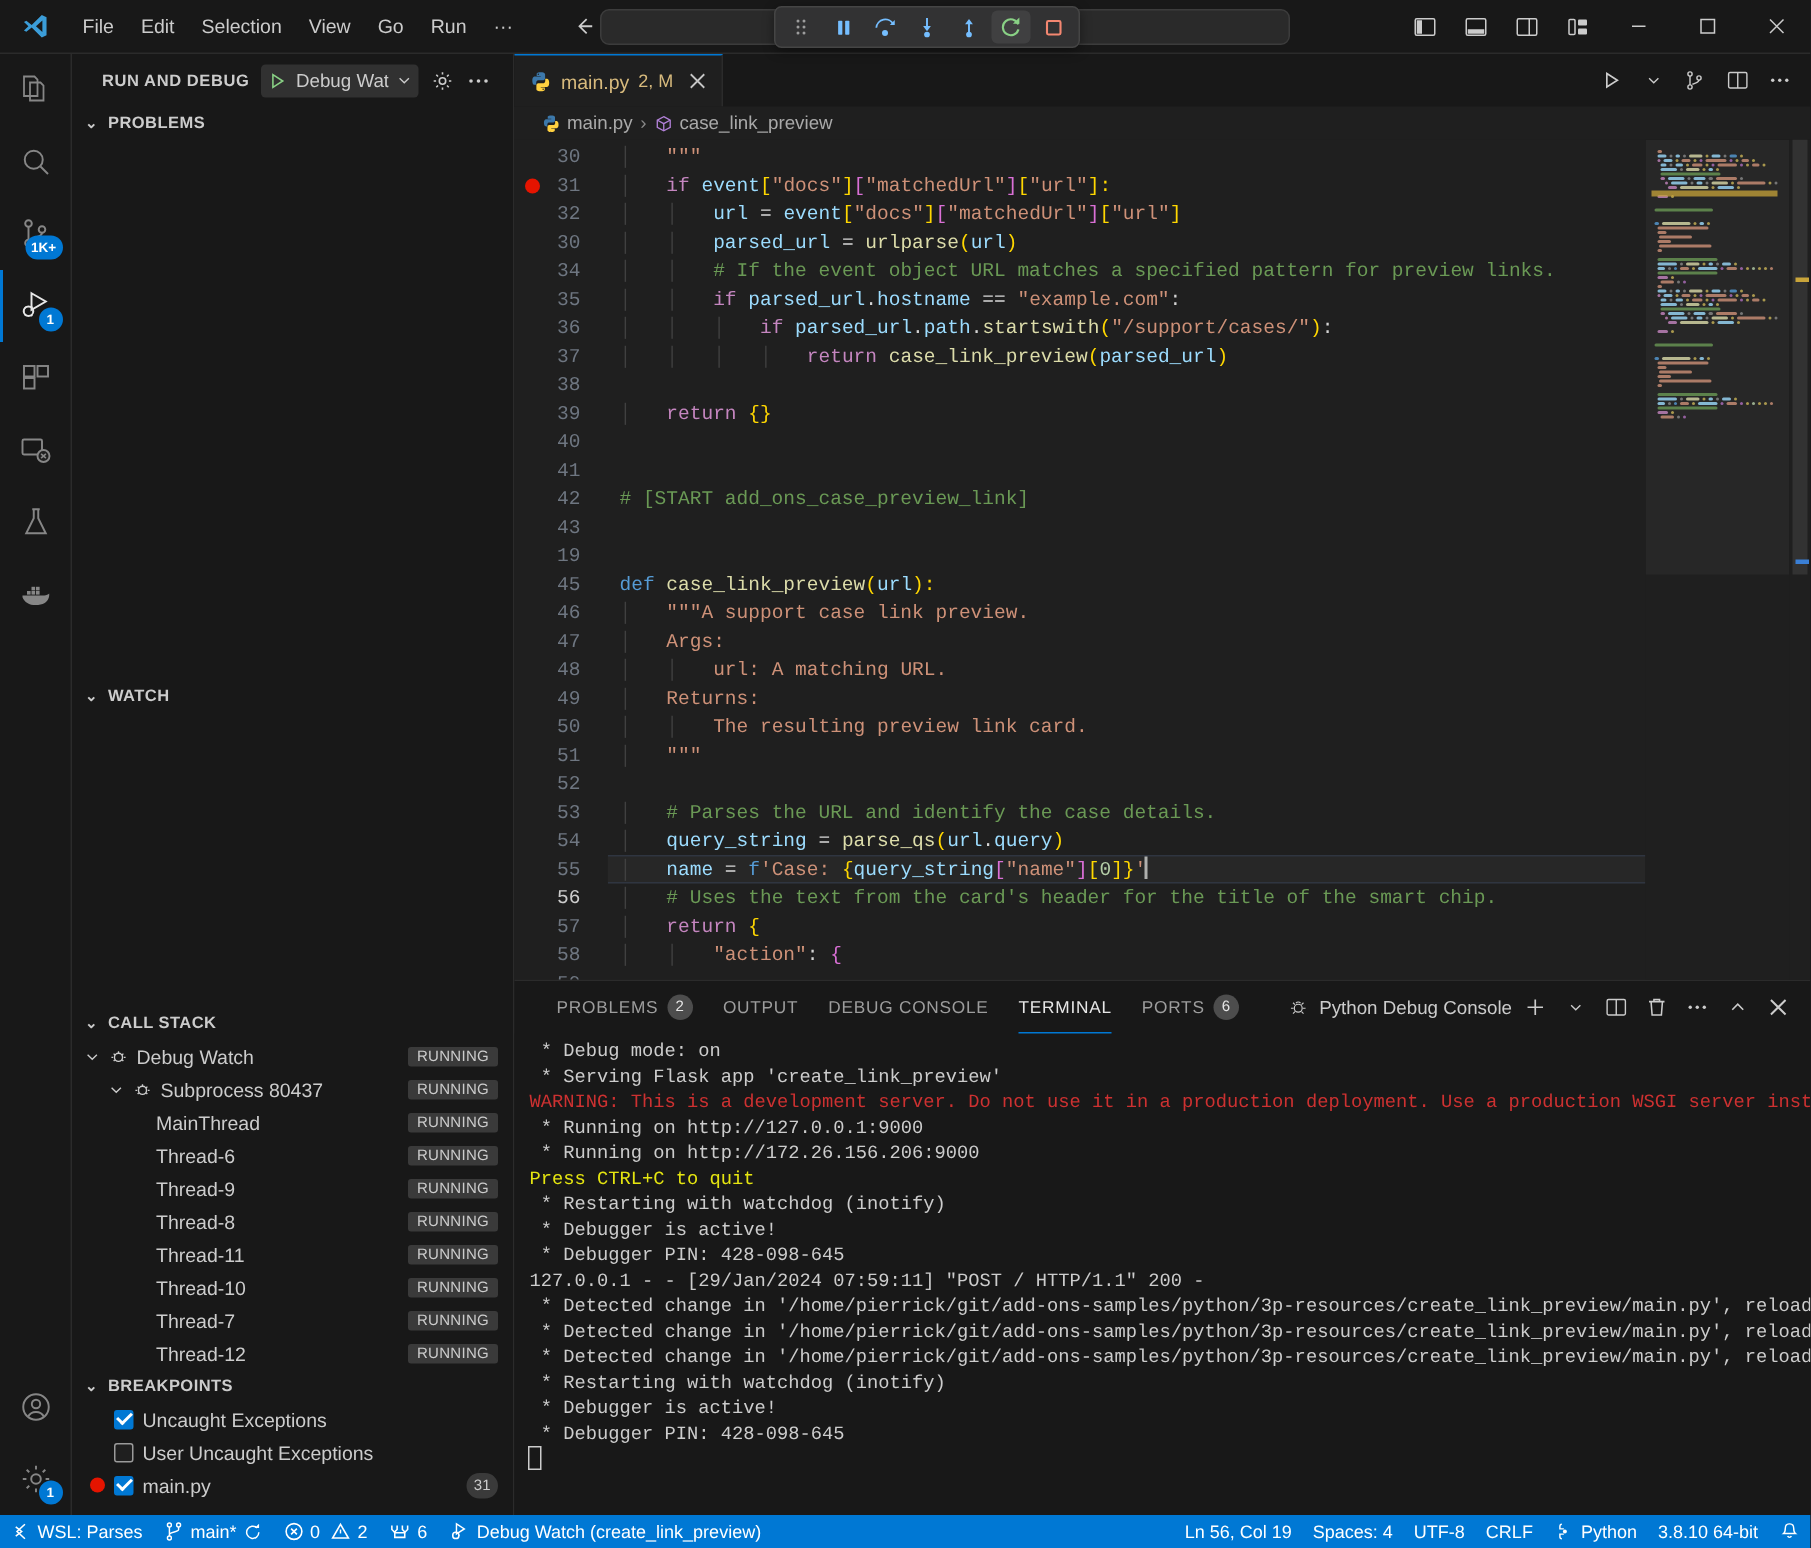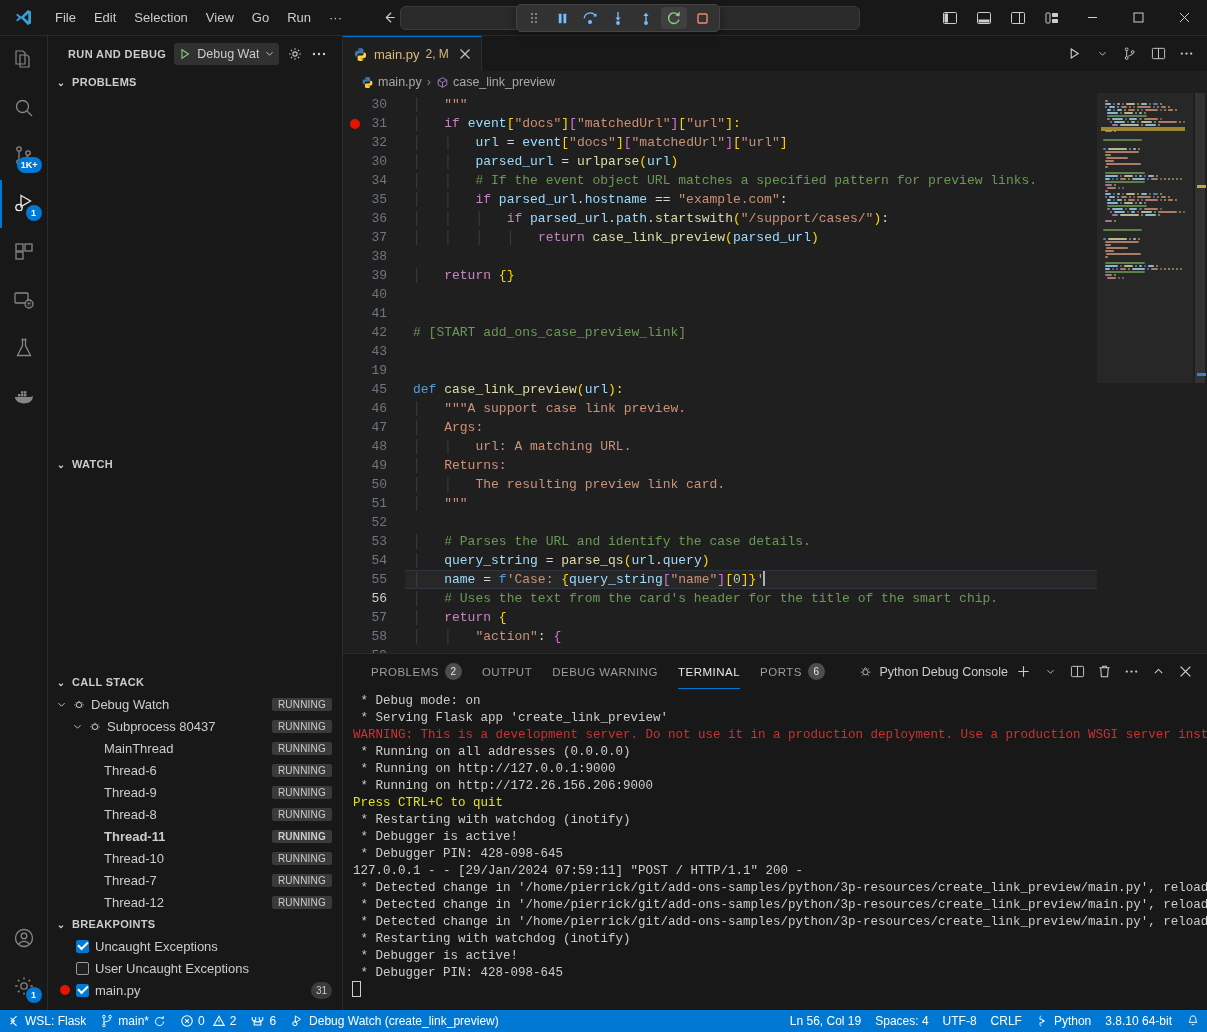--- a/index.html
+++ b/index.html
@@ -1122,7 +1122,7 @@
               <span>OUTPUT</span>
             </div>
             <div class="ptab">
-              <span>DEBUG WARNING</span>
+              <span>DEBUG CONSOLE</span>
             </div>
             <div class="ptab active">
               <span>TERMINAL</span>

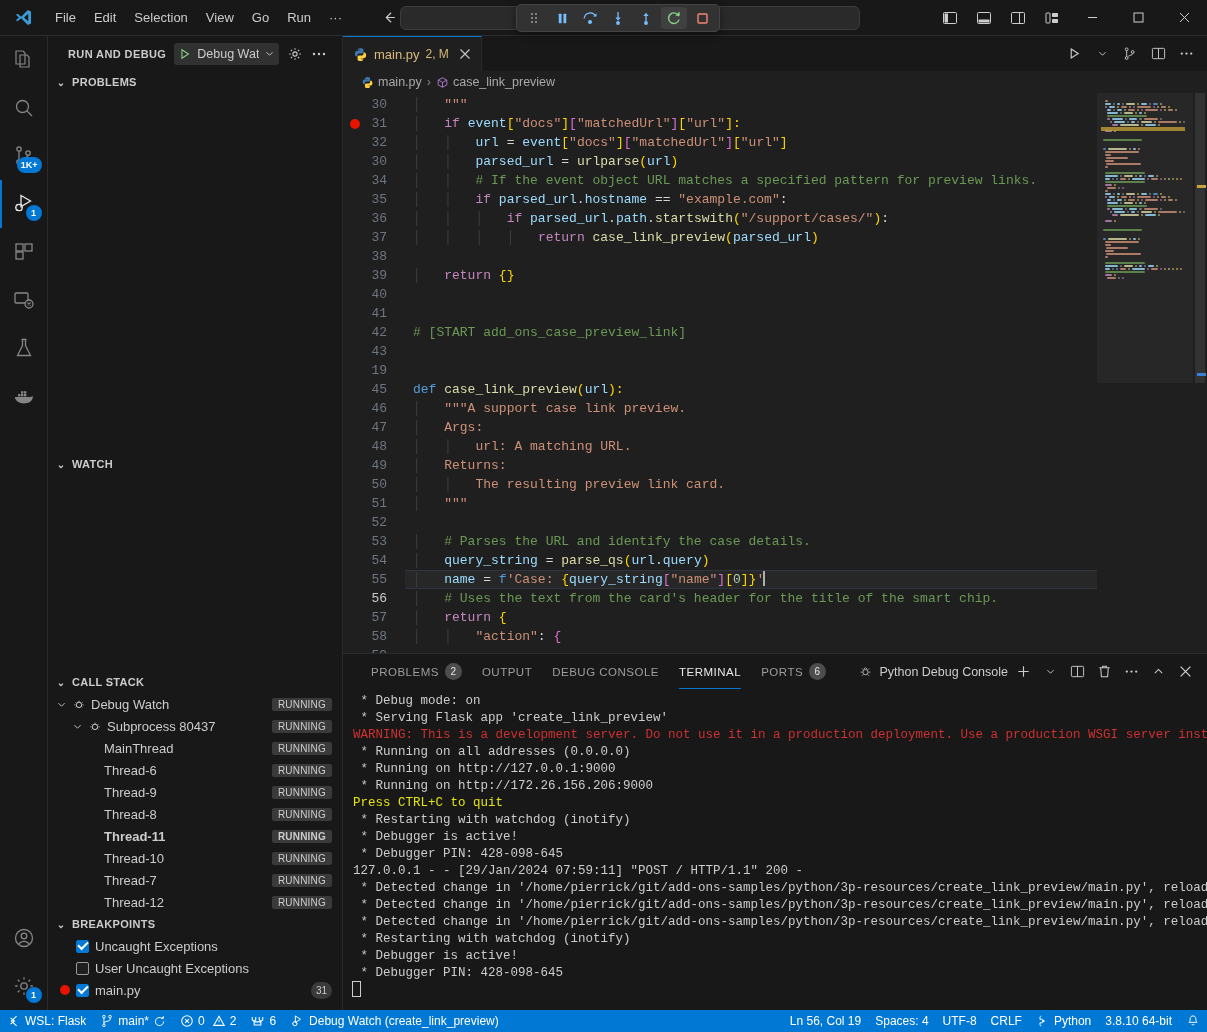--- a/index.html
+++ b/index.html
@@ -1187,7 +1187,6 @@
             <div class="tline"> * Debug mode: on</div>
             <div class="tline"> * Serving Flask app 'create_link_preview'</div>
             <div class="tline t-warn">WARNING: This is a development server. Do not use it in a production deployment. Use a production WSGI server instead.</div>
-            <div class="tline"> * Running on all addresses (0.0.0.0)</div>
             <div class="tline"> * Running on http://127.0.0.1:9000</div>
             <div class="tline"> * Running on http://172.26.156.206:9000</div>
             <div class="tline t-yellow">Press CTRL+C to quit</div>

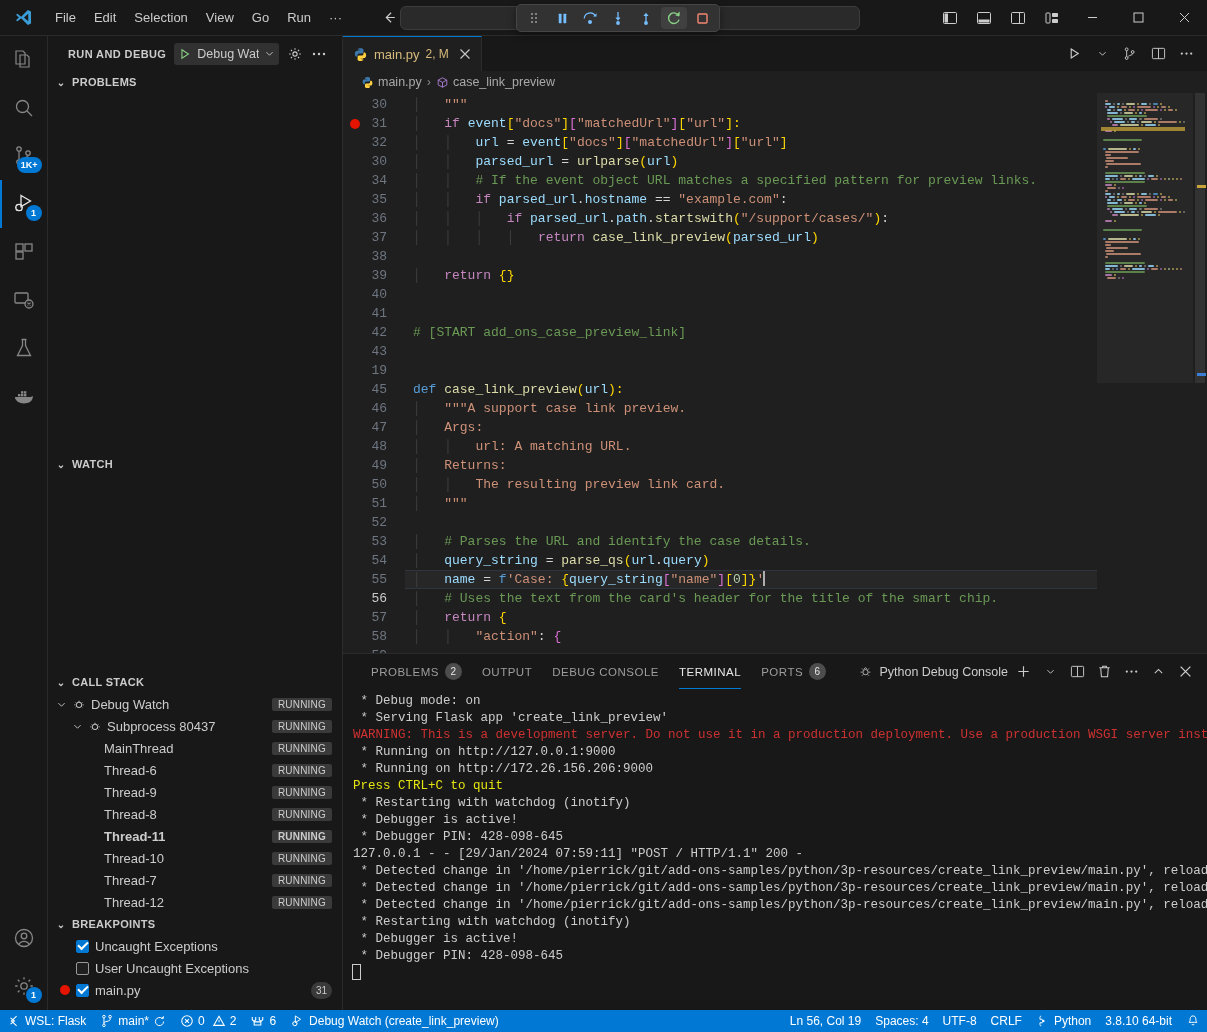--- a/index.html
+++ b/index.html
@@ -588,7 +588,7 @@
               <span class="lbl">Thread-8</span>
               <span class="state-badge">RUNNING</span>
             </div>
-            <div class="row" style="padding-left: 40px; font-weight: bold;">
+            <div class="row" style="padding-left: 40px;">
               <span style="width:16px"></span>
               <span class="lbl">Thread-11</span>
               <span class="state-badge">RUNNING</span>

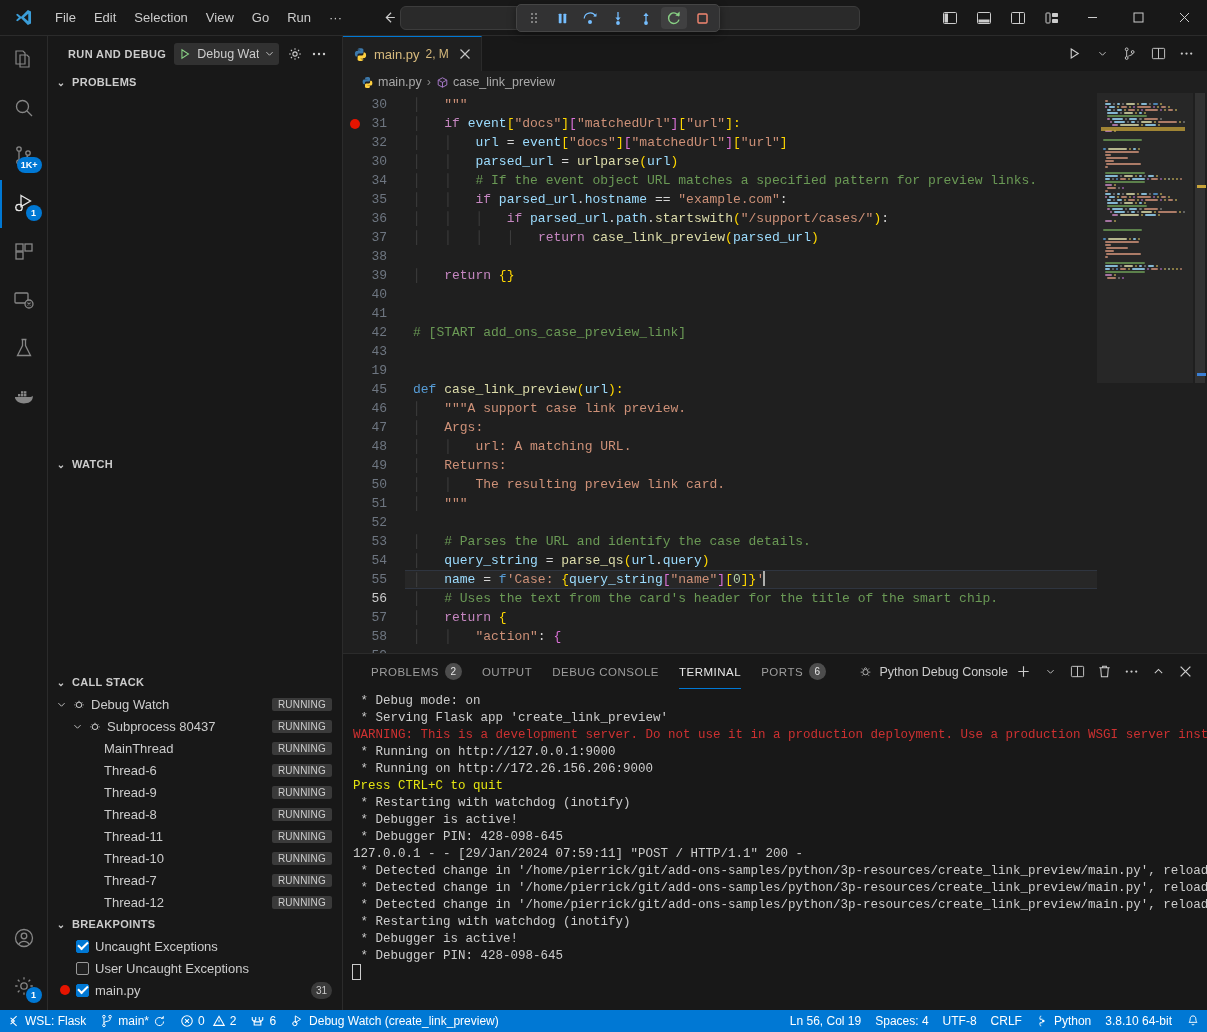--- a/index.html
+++ b/index.html
@@ -1213,7 +1213,7 @@
             <path fill="none" stroke="#ffffff" stroke-width="1.2" d="M11 2.5 5 8l6 5.5M4 4.5 8.5 8 4 11.5"></path>
           </svg>
       </span>
-      <span>WSL: Flask</span>
+      <span>WSL: Parses</span>
     </div>
     <div class="st">
       <span>

